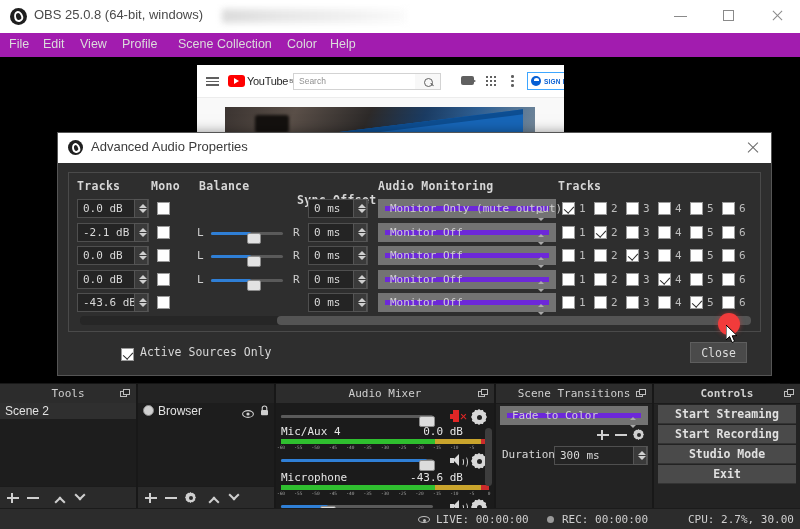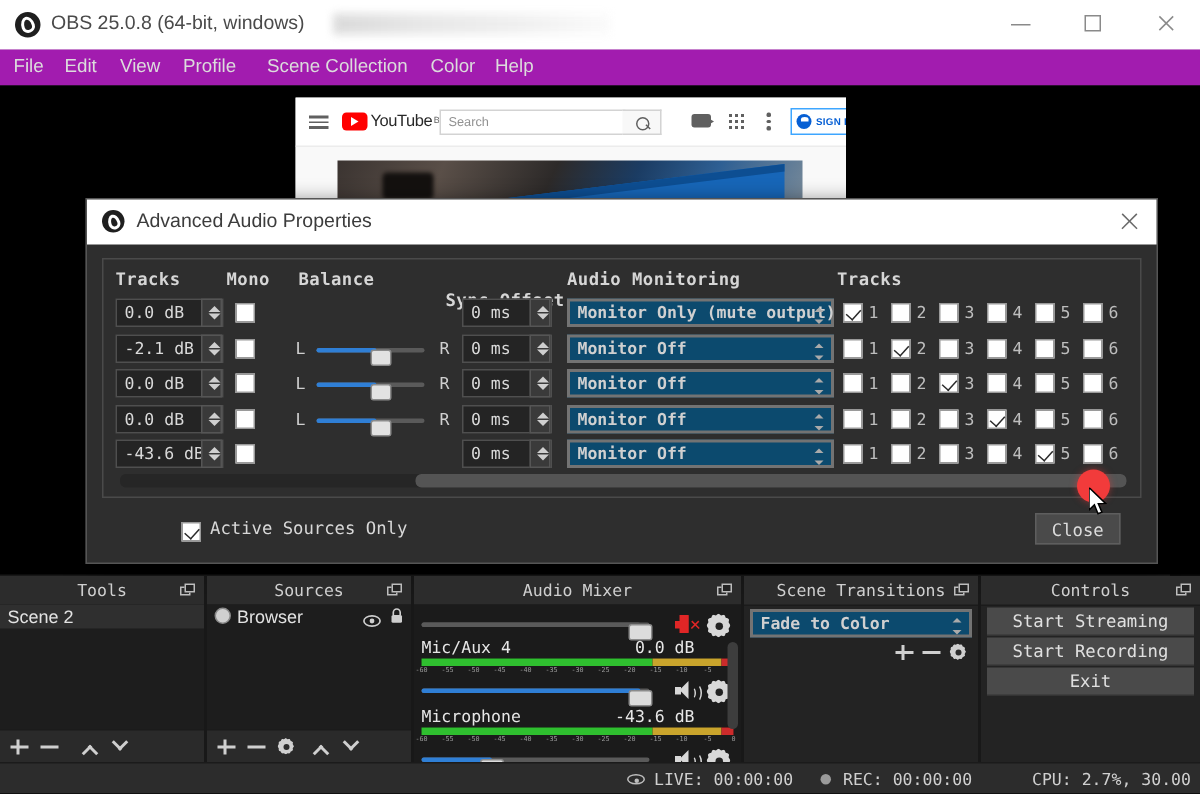--- a/index.html
+++ b/index.html
@@ -161,8 +161,8 @@
   .bal .knob{position:absolute;left:36px;top:1px;width:14px;height:11px;background:#e2e2e2;border:1px solid #8b8b8b;border-radius:2px;box-sizing:border-box;}
 
   .combo{
-    position:absolute;height:19px;background:#0c4a6e;border:2px solid #737373;box-sizing:border-box;
-    display:flex;align-items:center;font-weight:bold;
+    position:absolute;height:19px;background:#6d28d9;border:7px solid #737373;box-sizing:border-box;
+    display:flex;align-items:center;
   }
   .combo .v{font-family:"DejaVu Sans Mono",monospace;font-size:11px;color:#d0d0d0;margin-left:5px;white-space:nowrap;}
   .combo .arr{position:absolute;right:3px;top:3px;width:9px;height:13px;}

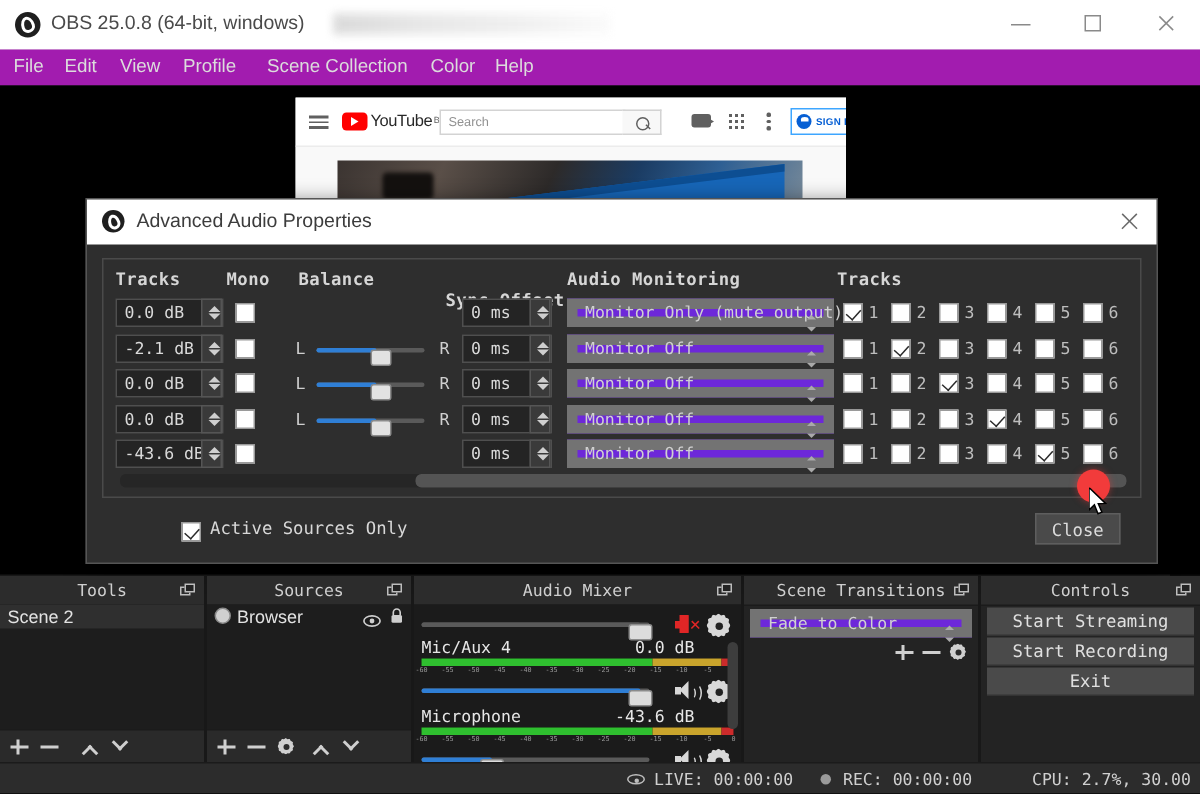--- a/index.html
+++ b/index.html
@@ -563,10 +563,6 @@
   </div>
 
   <div class="dock" style="left:138px;top:384px;width:136px;height:125px;">
-    <div class="dock-h">
-      <div class="dock-t">Sources</div>
-      <div class="dock-pop"></div>
-    </div>
     <div class="listbox" style="top:19px;bottom:22px;">
       <div class="li" style="padding-left:20px;">
         <span style="position:absolute;left:5px;top:2px;width:11px;height:11px;border-radius:50%;background:#d0d0d0;border:1px solid #8a8a8a;box-sizing:border-box;"></span>

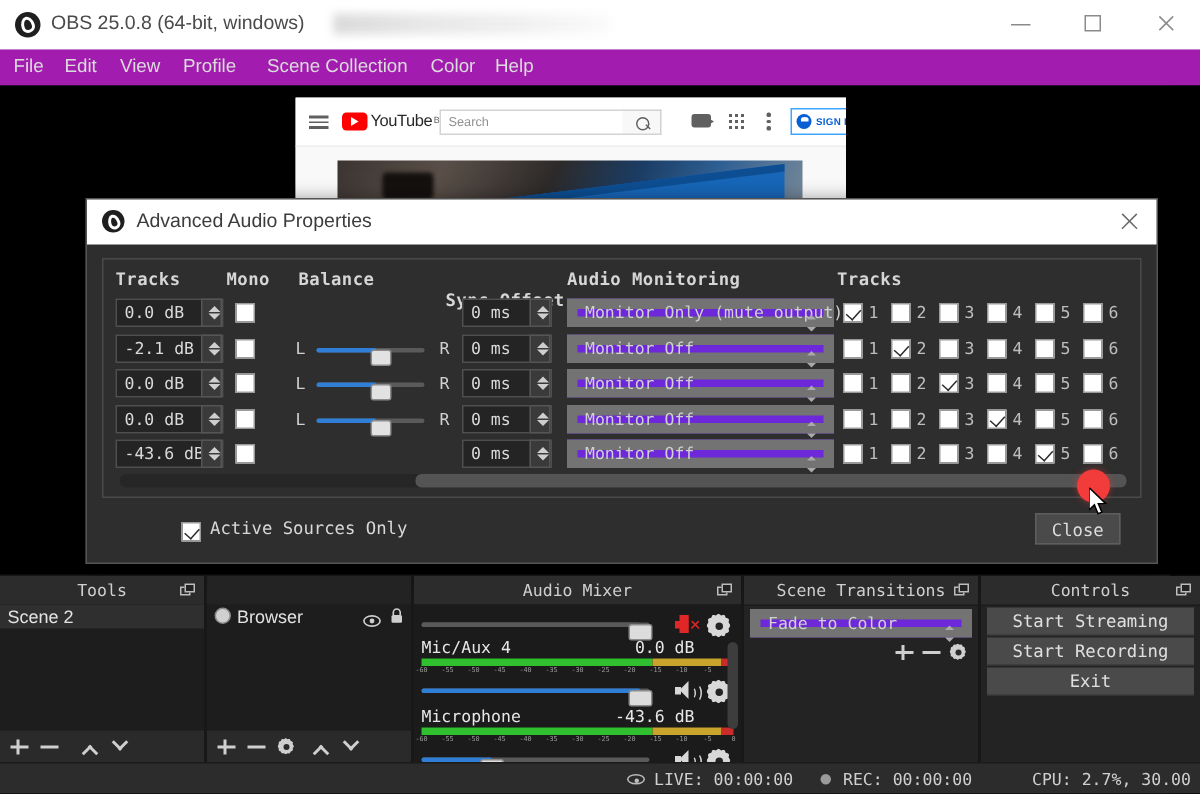--- a/index.html
+++ b/index.html
@@ -704,7 +704,7 @@
     <div class="ic-gear" style="left:136px;top:44px;width:14px;height:14px;"></div>
   </div>
 
-  <div class="dock" style="left:654px;top:384px;width:146px;height:125px;">
+  <div class="dock" style="left:654px;top:384px;width:146px;height:125px;font-weight:bold;">
     <div class="dock-h">
       <div class="dock-t">Controls</div>
       <div class="dock-pop"></div>

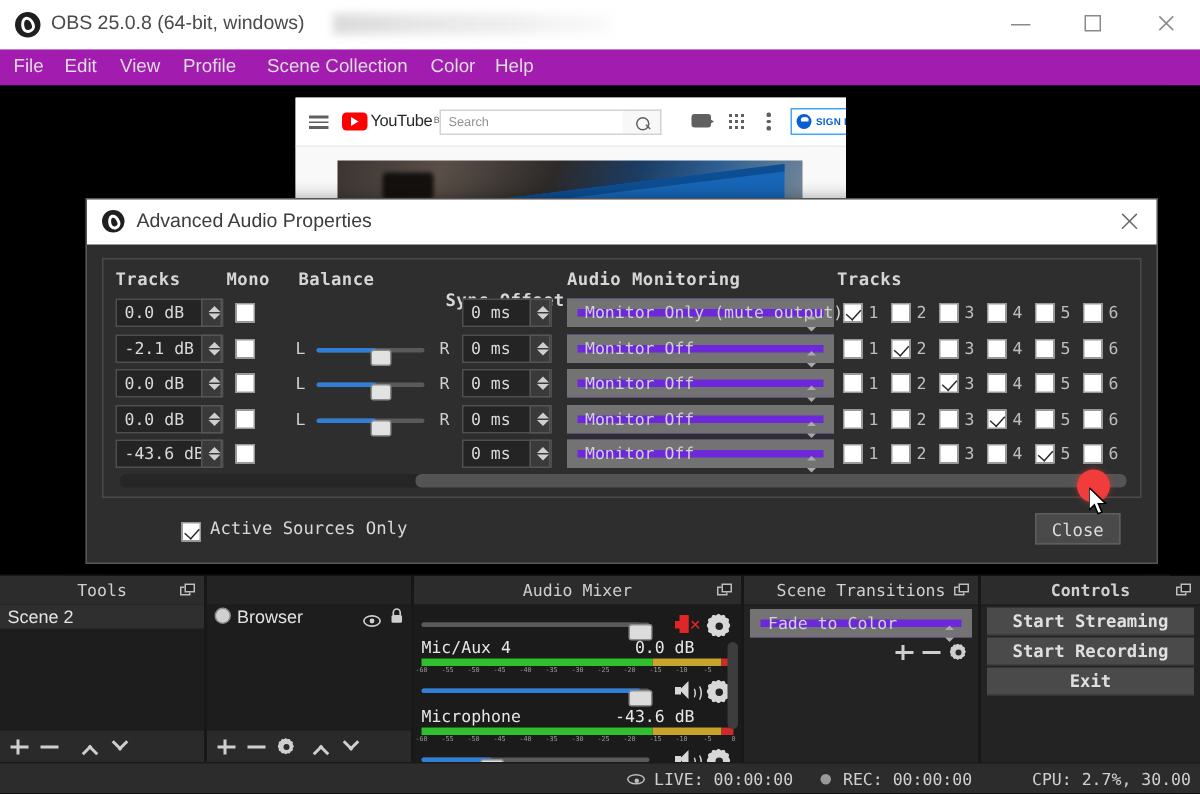--- a/index.html
+++ b/index.html
@@ -702,6 +702,13 @@
     <div class="tb-ic ic-plus" style="left:100px;top:44px;"></div>
     <div class="tb-ic ic-minus" style="left:118px;top:44px;"></div>
     <div class="ic-gear" style="left:136px;top:44px;width:14px;height:14px;"></div>
+    <div style="position:absolute;left:4px;top:62px;width:148px;height:20px;">
+      <div class="dur-lbl">Duration</div>
+      <div class="spin" style="left:54px;top:0;width:94px;">
+        <div class="v">300 ms</div>
+        <div class="arr"></div>
+      </div>
+    </div>
   </div>
 
   <div class="dock" style="left:654px;top:384px;width:146px;height:125px;font-weight:bold;">

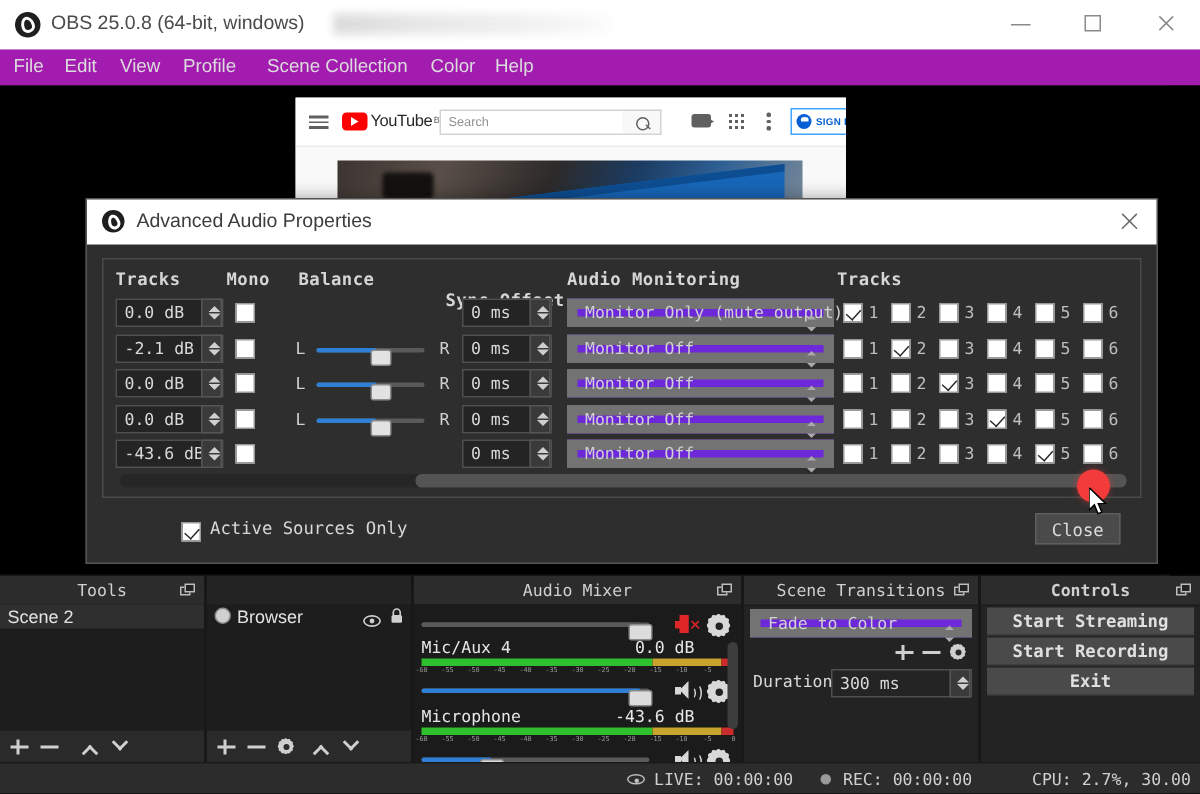--- a/index.html
+++ b/index.html
@@ -719,6 +719,7 @@
     <div style="position:absolute;left:4px;right:4px;top:21px;" id="controls">
         <div class="ctl-btn" style="position: relative; margin-bottom: 1px;">Start Streaming</div>
         <div class="ctl-btn" style="position: relative; margin-bottom: 1px;">Start Recording</div>
+        <div class="ctl-btn" style="position: relative; margin-bottom: 1px;">Studio Mode</div>
         <div class="ctl-btn" style="position: relative; margin-bottom: 1px;">Exit</div>
       </div>
   </div>

